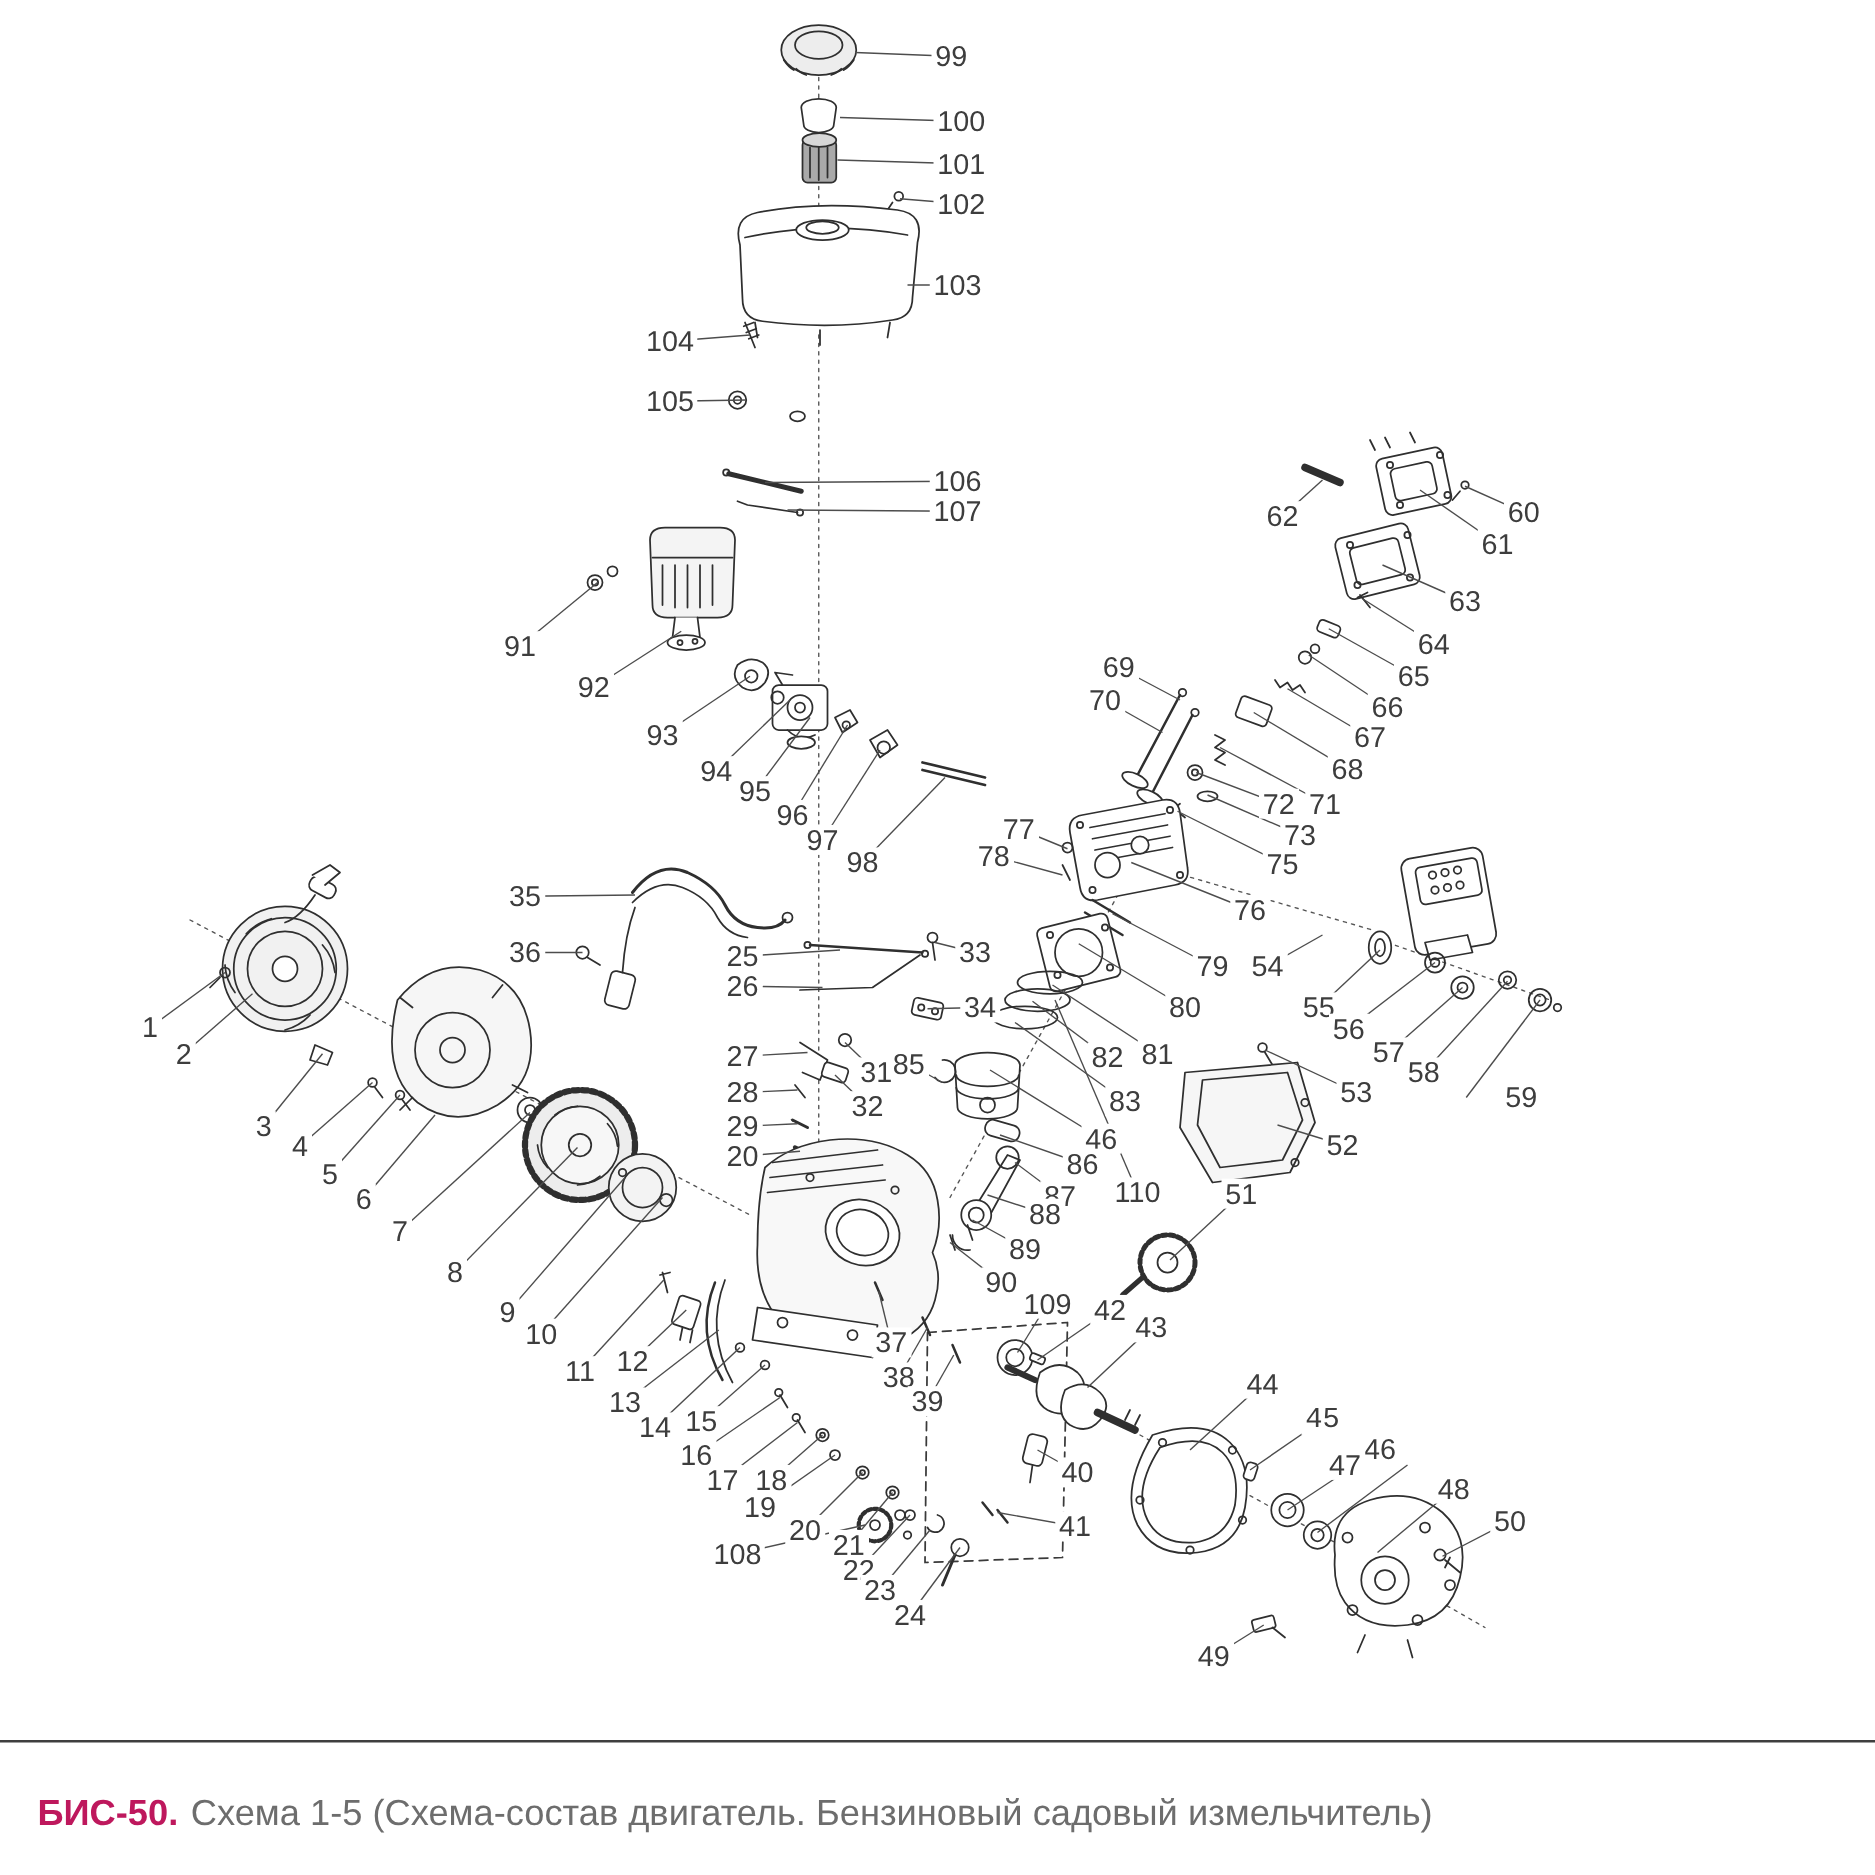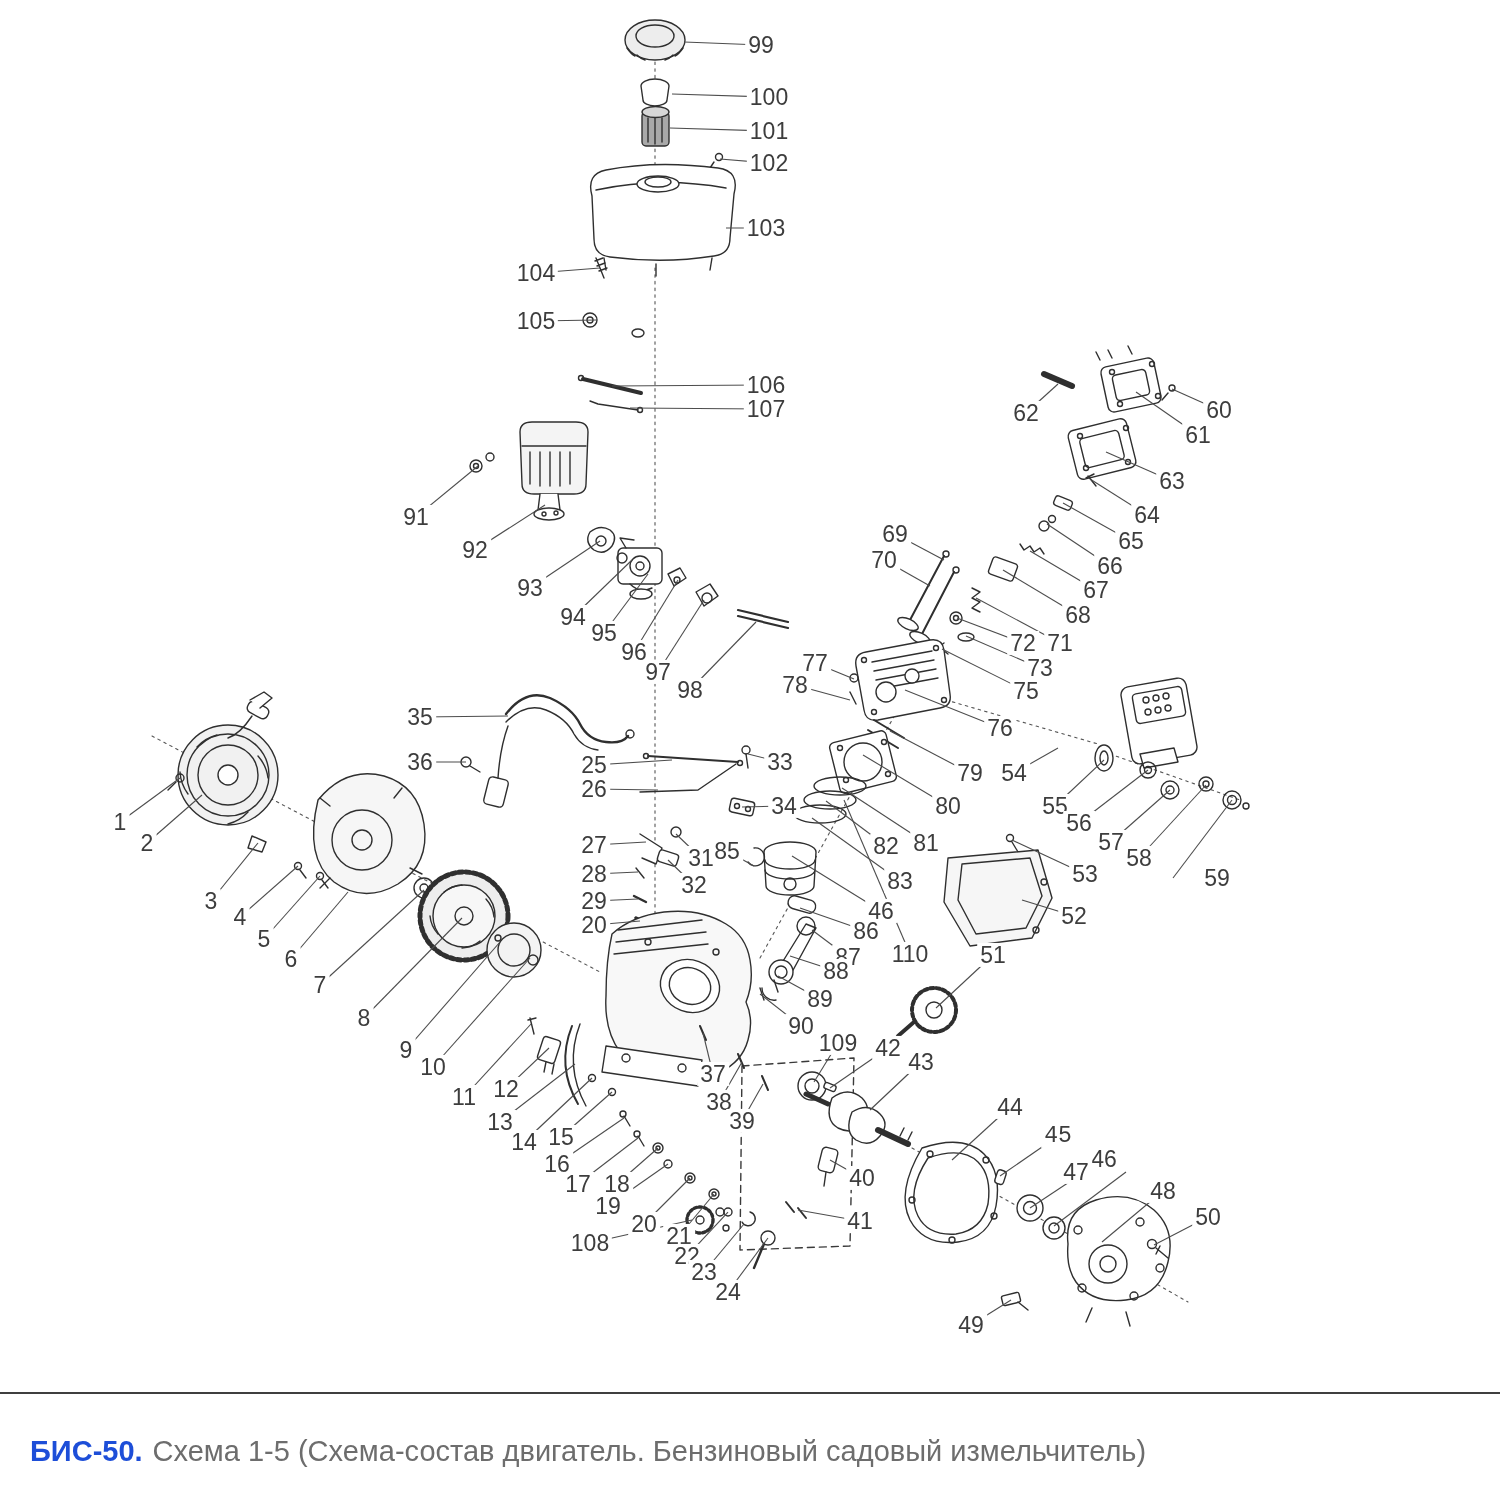--- a/index.html
+++ b/index.html
@@ -19,7 +19,7 @@
   .logo-icon{width:40px;height:40px;display:block;}
   .logo-text{color:#fff;font-weight:bold;font-size:40px;letter-spacing:3px;}
   .caption{font-size:29px;color:#6d6d6d;white-space:nowrap;}
-  .model{color:#1d4ed8;font-weight:bold;margin-right:10px;}
+  .model{color:#be185d;font-weight:bold;margin-right:10px;}
 </style>
 </head>
 <body>

